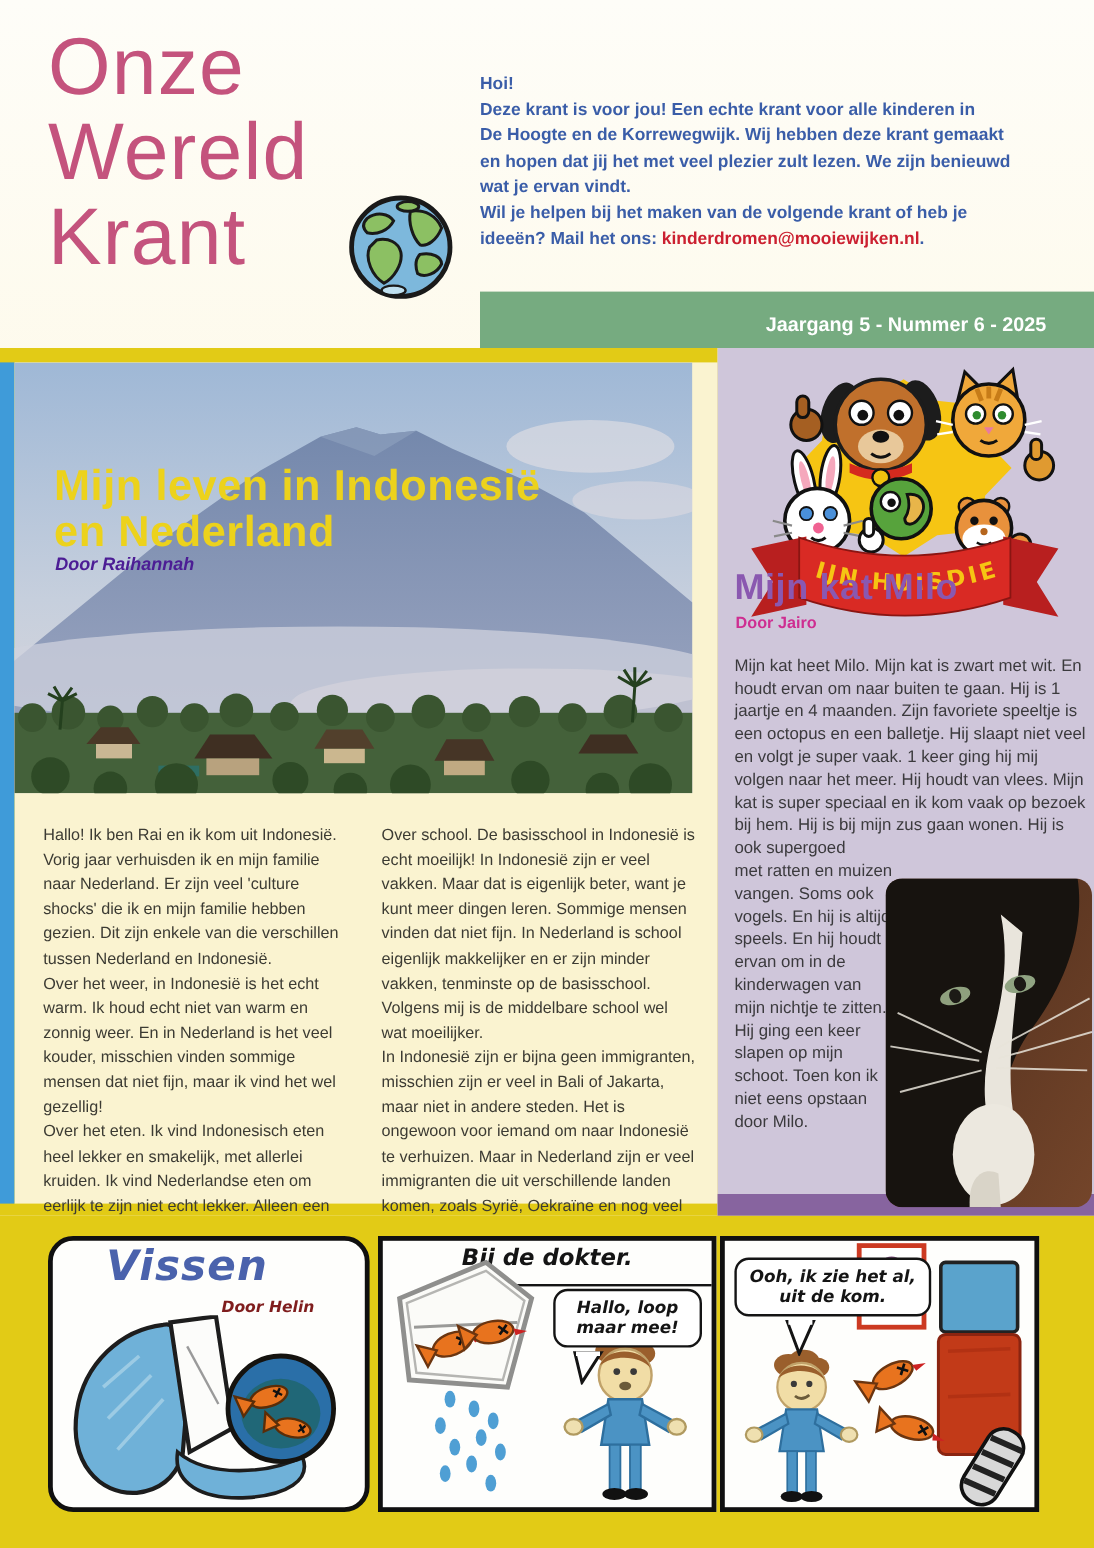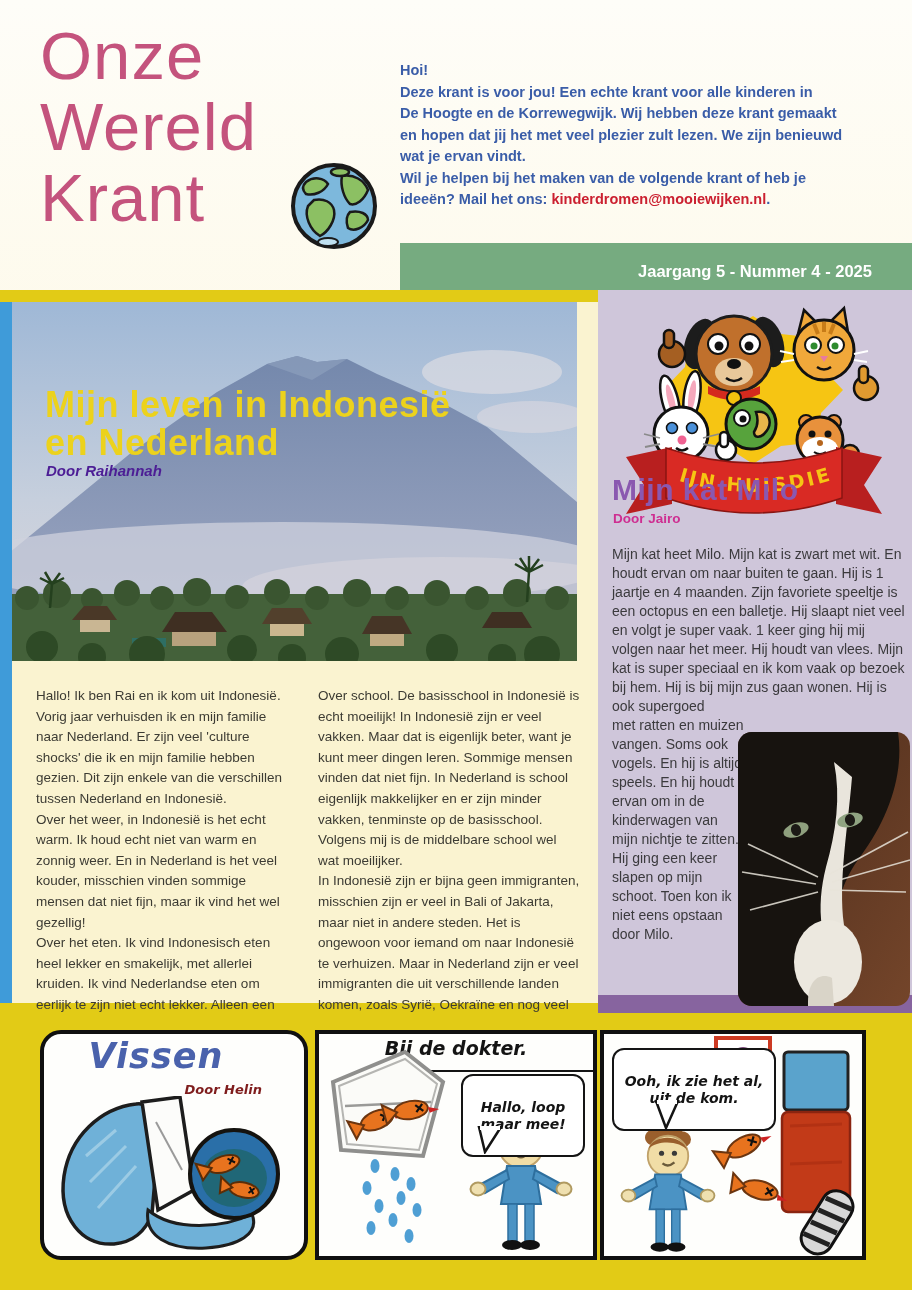--- a/index.html
+++ b/index.html
@@ -89,7 +89,7 @@
 ideeën? Mail het ons: </span><span class="email">kinderdromen@mooiewijken.nl</span><span>.</span></div>
 
   <div class="green-banner"></div>
-  <div class="issue">Jaargang 5 - Nummer 4 - 2025</div>
+  <div class="issue">Jaargang 5 - Nummer 6 - 2025</div>
 
   <div class="left-region">
     <div class="inner-light"></div>

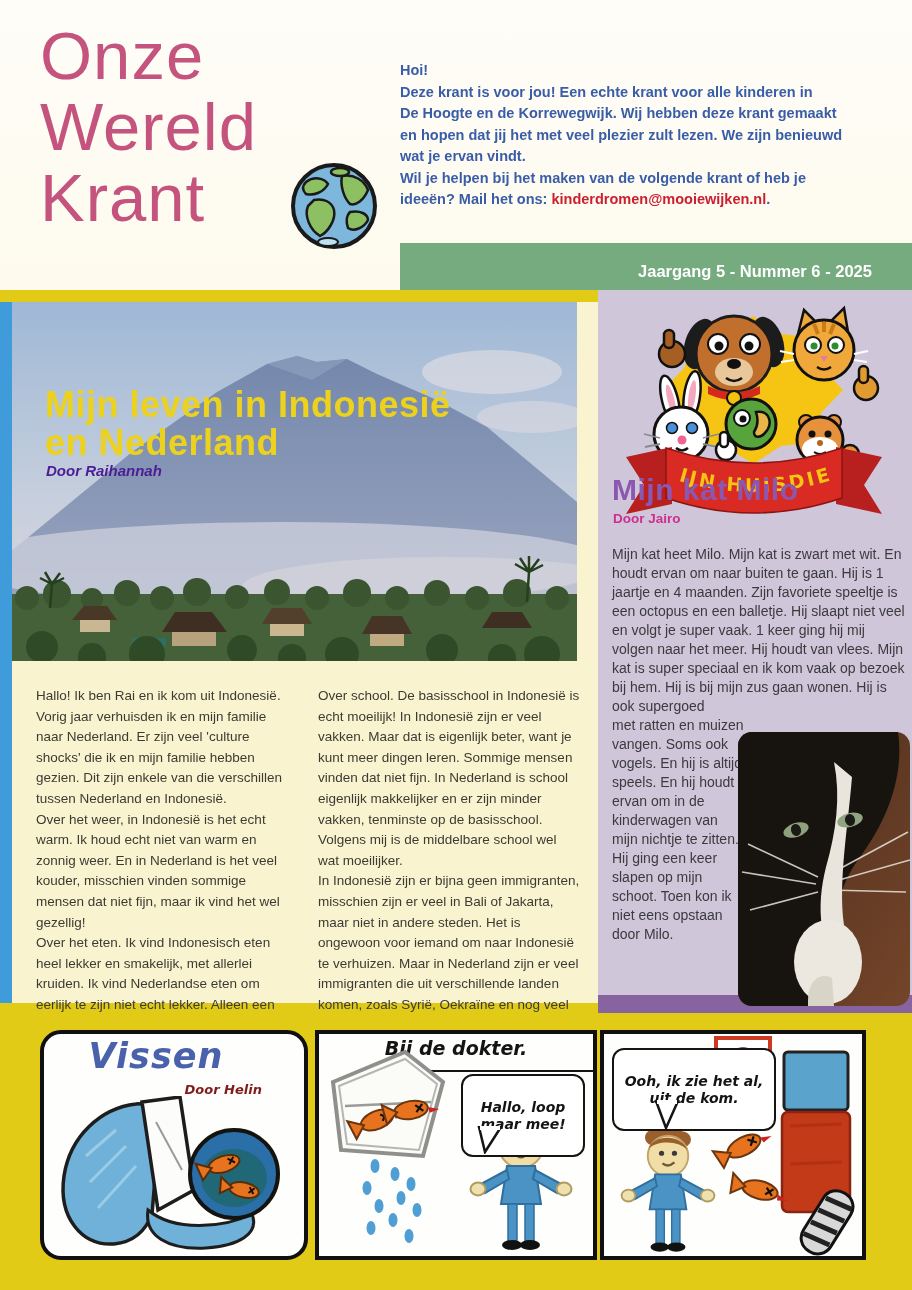--- a/index.html
+++ b/index.html
@@ -55,7 +55,7 @@
   .doc-line{position:absolute;left:83px;right:0;top:36px;border-top:2.5px solid #141414;}
   .bubble{position:absolute;background:#fff;border:2.5px solid #141414;border-radius:12px;
         font:italic 700 14px "DejaVu Sans",sans-serif;text-align:center;white-space:pre-line;
-        padding:23px 6px;line-height:1.18;color:#141414;z-index:3;}
+        padding:6px 6px;line-height:1.18;color:#141414;z-index:3;}
   .bubble-doctor{left:142px;top:40px;width:108px;}
   .bubble-exam{left:8px;top:14px;width:148px;}
   .tail{position:absolute;z-index:4;}

